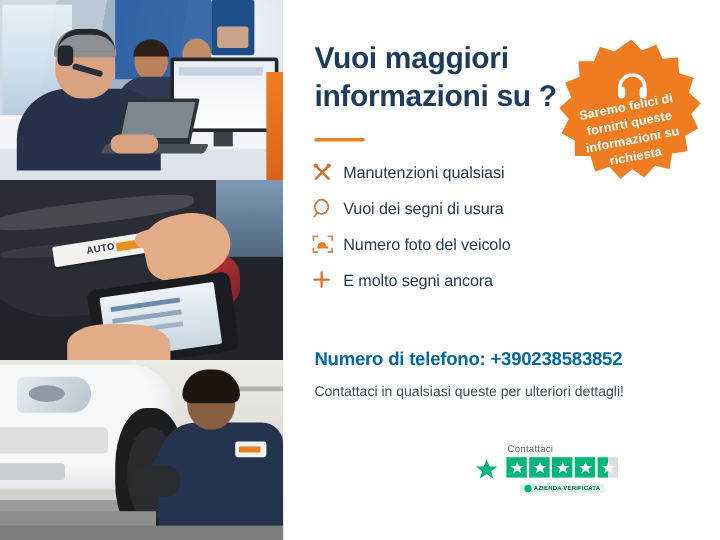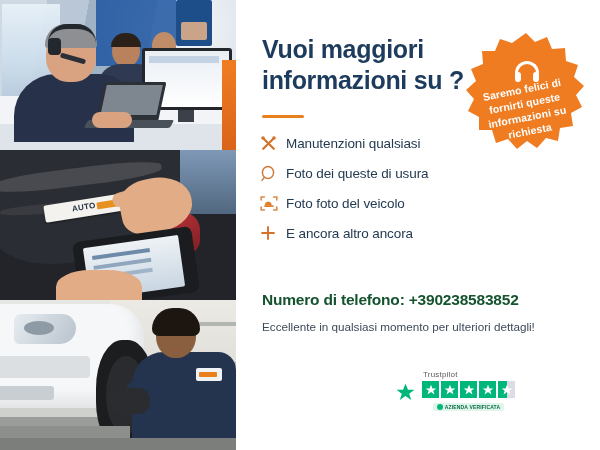--- a/index.html
+++ b/index.html
@@ -235,7 +235,7 @@
             <path d="M4.1 12.6 L2 15.4" stroke="#cf7b3d" stroke-width="1.5" stroke-linecap="round"></path>
           </svg>
         </span>
-        <span class="tx">Foto dei queste di usura</span>
+        <span class="tx">Vuoi dei segni di usura</span>
       </div>
 
       <div class="li">

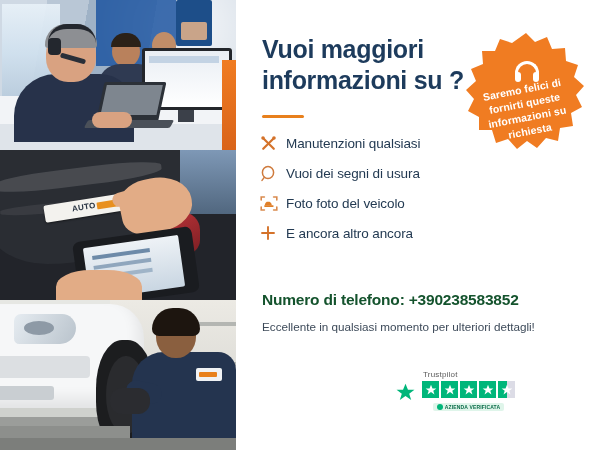--- a/index.html
+++ b/index.html
@@ -251,7 +251,7 @@
             <rect x="4.2" y="10.3" width="9.4" height="1.7" rx=".7" fill="#e07f28"></rect>
           </svg>
         </span>
-        <span class="tx">Foto foto del veicolo</span>
+        <span class="tx">Numero foto del veicolo</span>
       </div>
 
       <div class="li">

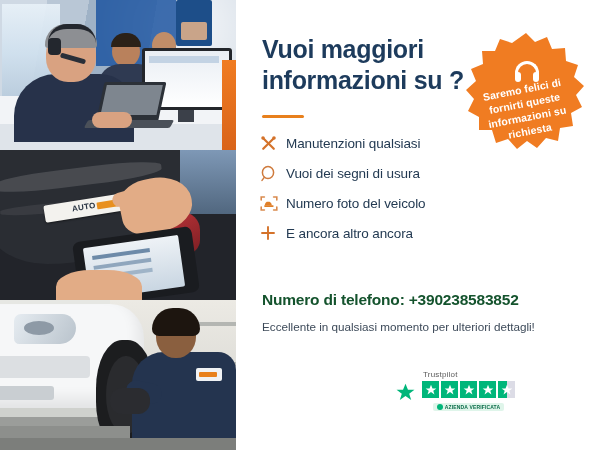--- a/index.html
+++ b/index.html
@@ -263,7 +263,7 @@
             </g>
           </svg>
         </span>
-        <span class="tx">E ancora altro ancora</span>
+        <span class="tx">E molto segni ancora</span>
       </div>
 
     </div>

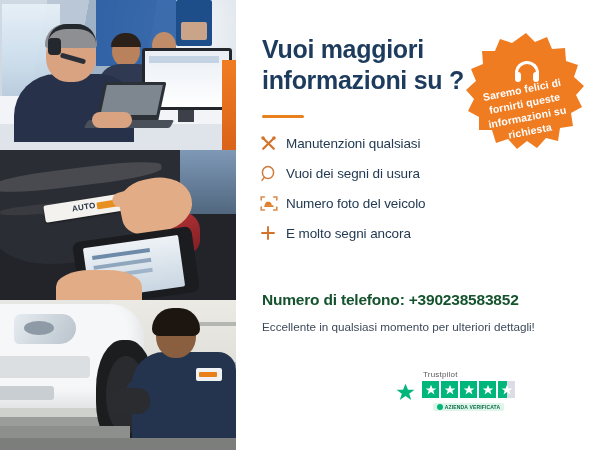--- a/index.html
+++ b/index.html
@@ -108,7 +108,7 @@
   .li .ic{width:26px;flex:none;display:flex;align-items:center;justify-content:flex-start;color:#d4722a;}
   .li .tx{font-size:13.5px;color:#233a52;font-weight:400;letter-spacing:-.1px;}
 
-  .phone{position:absolute;left:26px;top:291px;font-size:15.5px;font-weight:700;color:#14532d;letter-spacing:-.2px;}
+  .phone{position:absolute;left:26px;top:291px;font-size:15.5px;font-weight:700;color:#0369a1;letter-spacing:-.2px;}
   .sub{position:absolute;left:26px;top:318px;width:300px;font-size:11.7px;line-height:1.55;color:#3d4a59;}
 
   

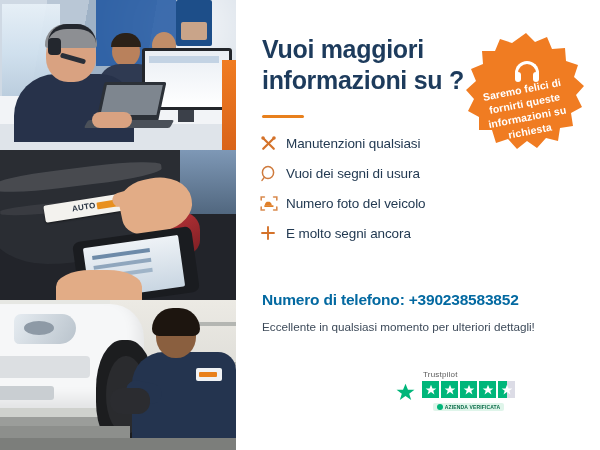--- a/index.html
+++ b/index.html
@@ -271,7 +271,7 @@
     <div class="phone">Numero di telefono: +390238583852</div>
 
     <div class="sub">
-      <div>Eccellente in qualsiasi momento per ulteriori dettagli!</div>
+      <div>Contattaci in qualsiasi queste per ulteriori dettagli!</div>
     </div>
 
     <div class="tp">

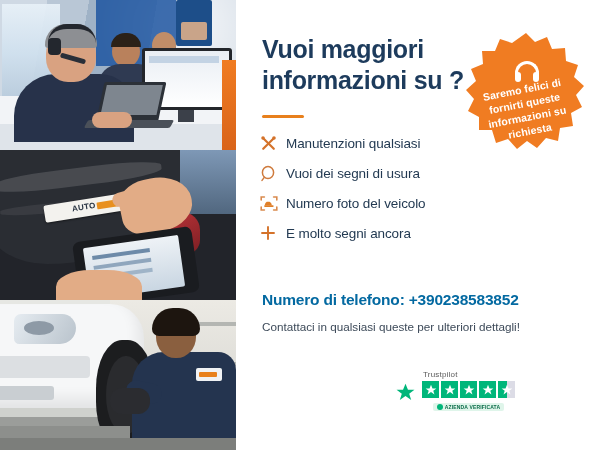--- a/index.html
+++ b/index.html
@@ -283,7 +283,7 @@
         </span>
       </div>
       <div class="tp-right">
-        <span class="tp-ecc">Trustpilot</span>
+        <span class="tp-ecc">Contattaci</span>
         <div class="stars">
           <span class="star-box">
             <svg width="12" height="12" viewBox="0 0 20 20">

